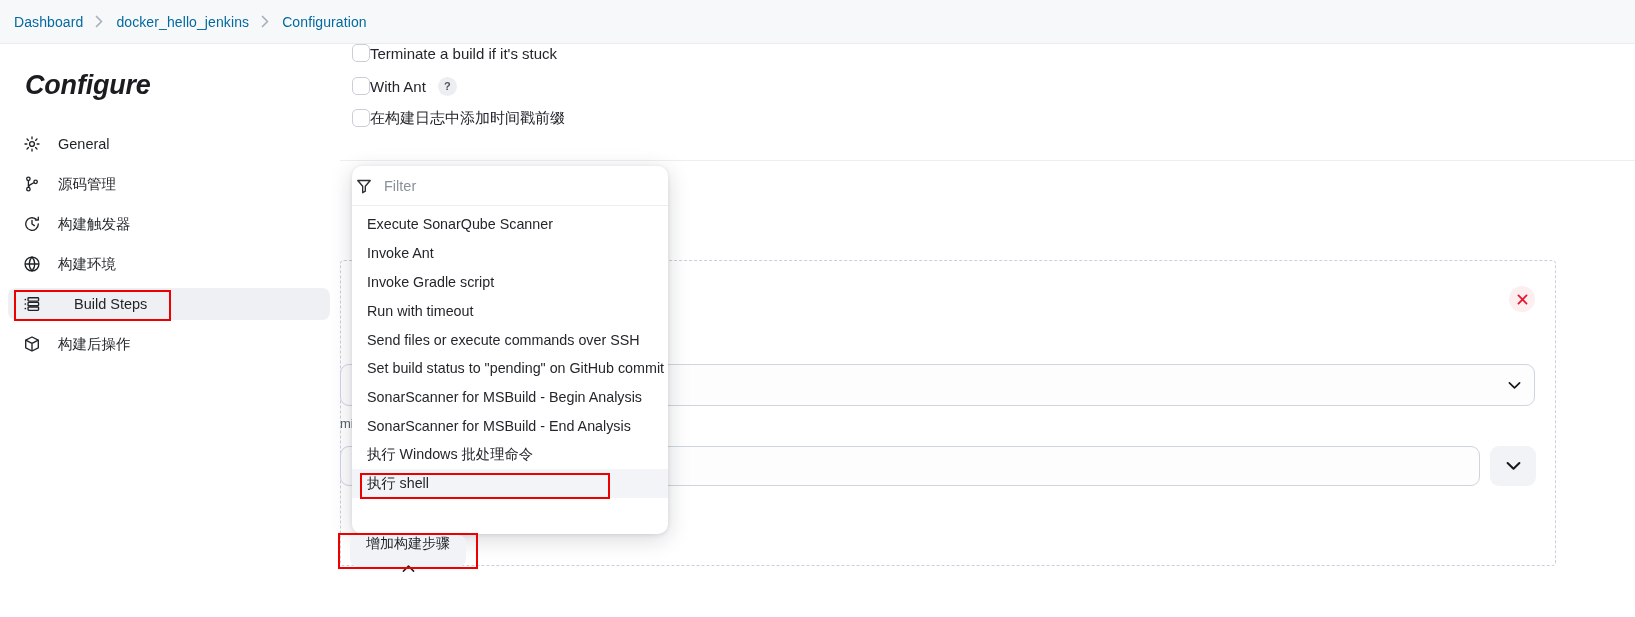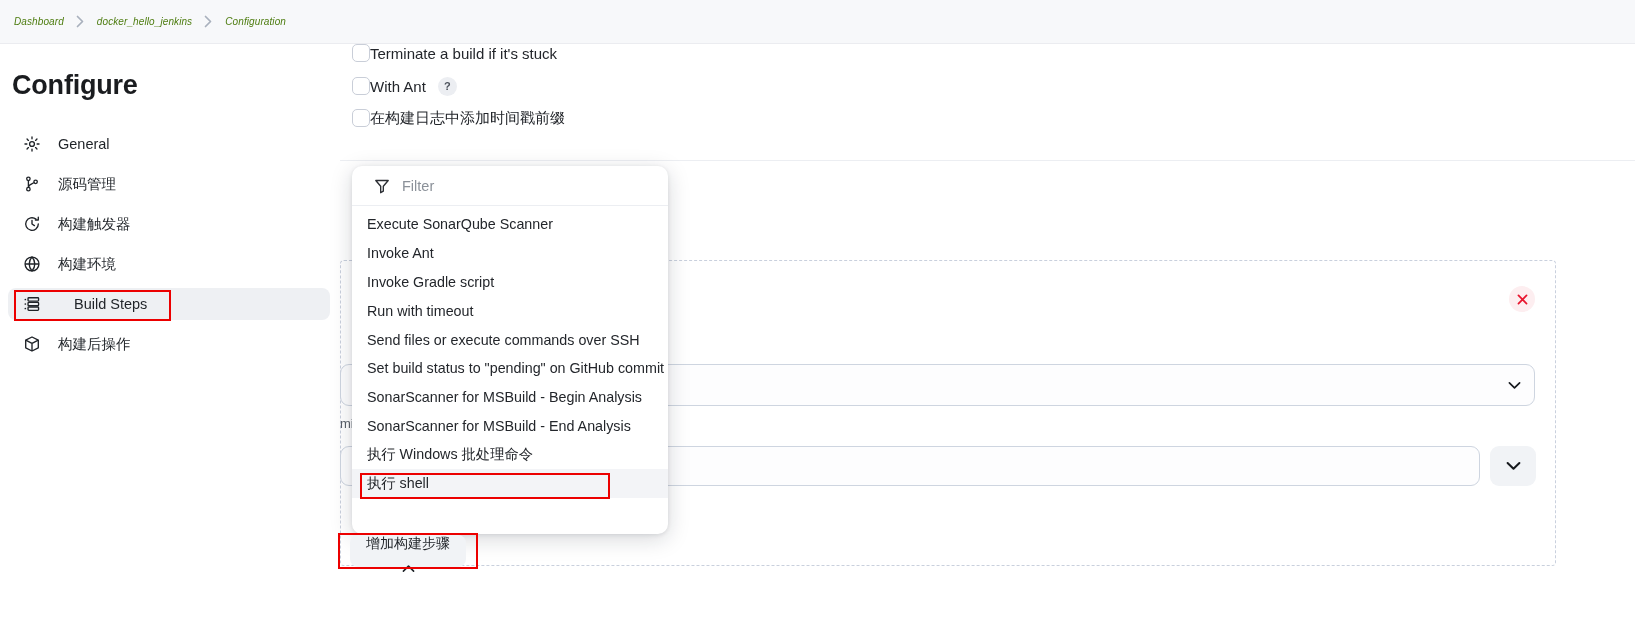--- a/index.html
+++ b/index.html
@@ -20,8 +20,8 @@
     padding-left: 14px;
   }
   .crumb {
-    font-size: 10px; color: #4d7c0f; letter-spacing: .1px;
-    white-space: nowrap; cursor: pointer; font-style: italic;
+    font-size: 14px; color: #0369a1; letter-spacing: .1px;
+    white-space: nowrap; cursor: pointer;
   }
   .crumb-sep {
     margin: 0 12px; color: #a9b0bd; font-size: 13px;

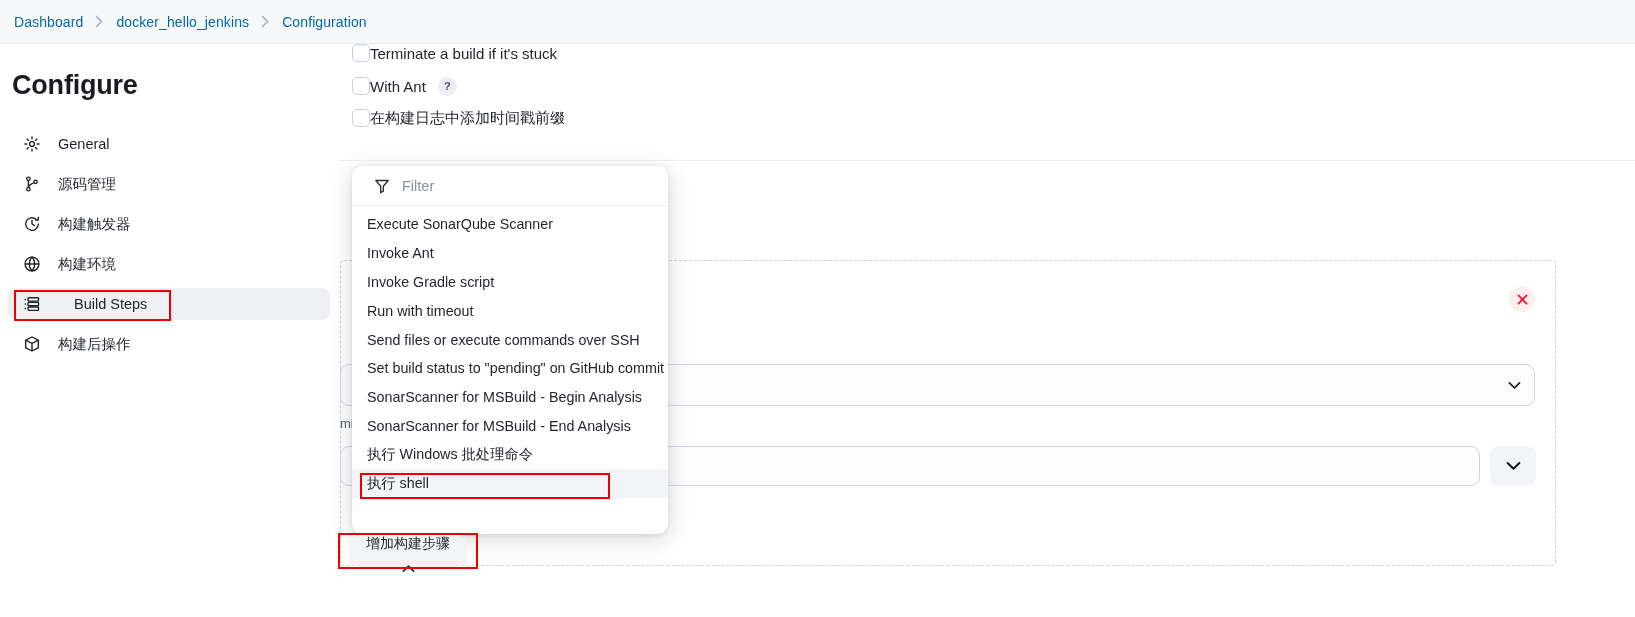--- a/index.html
+++ b/index.html
@@ -32,8 +32,8 @@
   
   .sidebar { position: absolute; left: 0; top: 44px; width: 340px; height: 573px; background: #fff; }
   .page-title {
-    position: absolute; left: 12px; top: 26px;
-    font-size: 27px; font-weight: bold; color: #1a1c1f; letter-spacing: -.2px;
+    position: absolute; left: 25px; top: 26px;
+    font-size: 27px; font-weight: bold; color: #1a1c1f; letter-spacing: -.2px; font-style: italic;
   }
   .nav { position: absolute; left: 8px; top: 84px; width: 322px; }
   .nav-item {

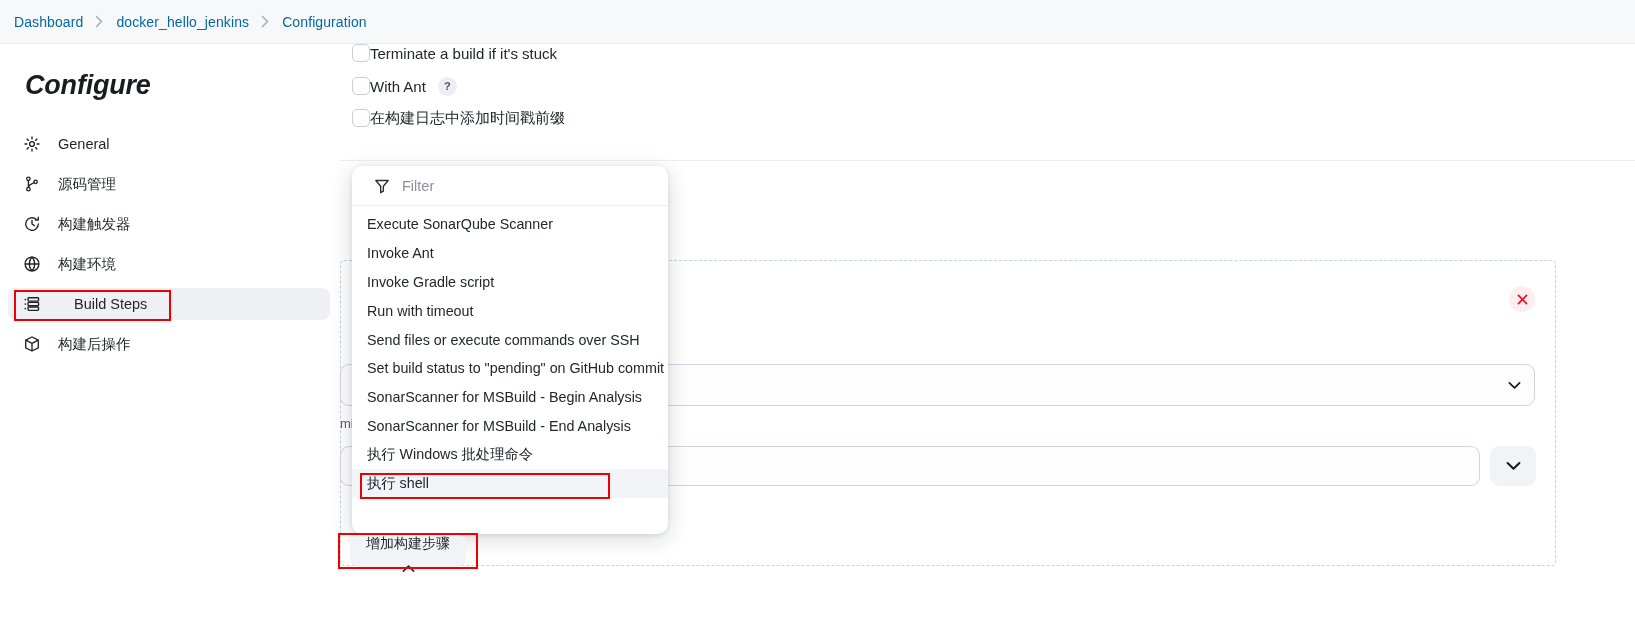--- a/index.html
+++ b/index.html
@@ -127,7 +127,7 @@
   }
   .filter-row {
     position: relative; height: 40px;
-    display: flex; align-items: center; padding-left: 22px;
+    display: flex; align-items: center; padding-left: 4px;
     border-bottom: 1px solid #eceef2;
   }
   .filter-ico { width: 16px; height: 16px; color: #2c2f34; display: flex; align-items: center; }

